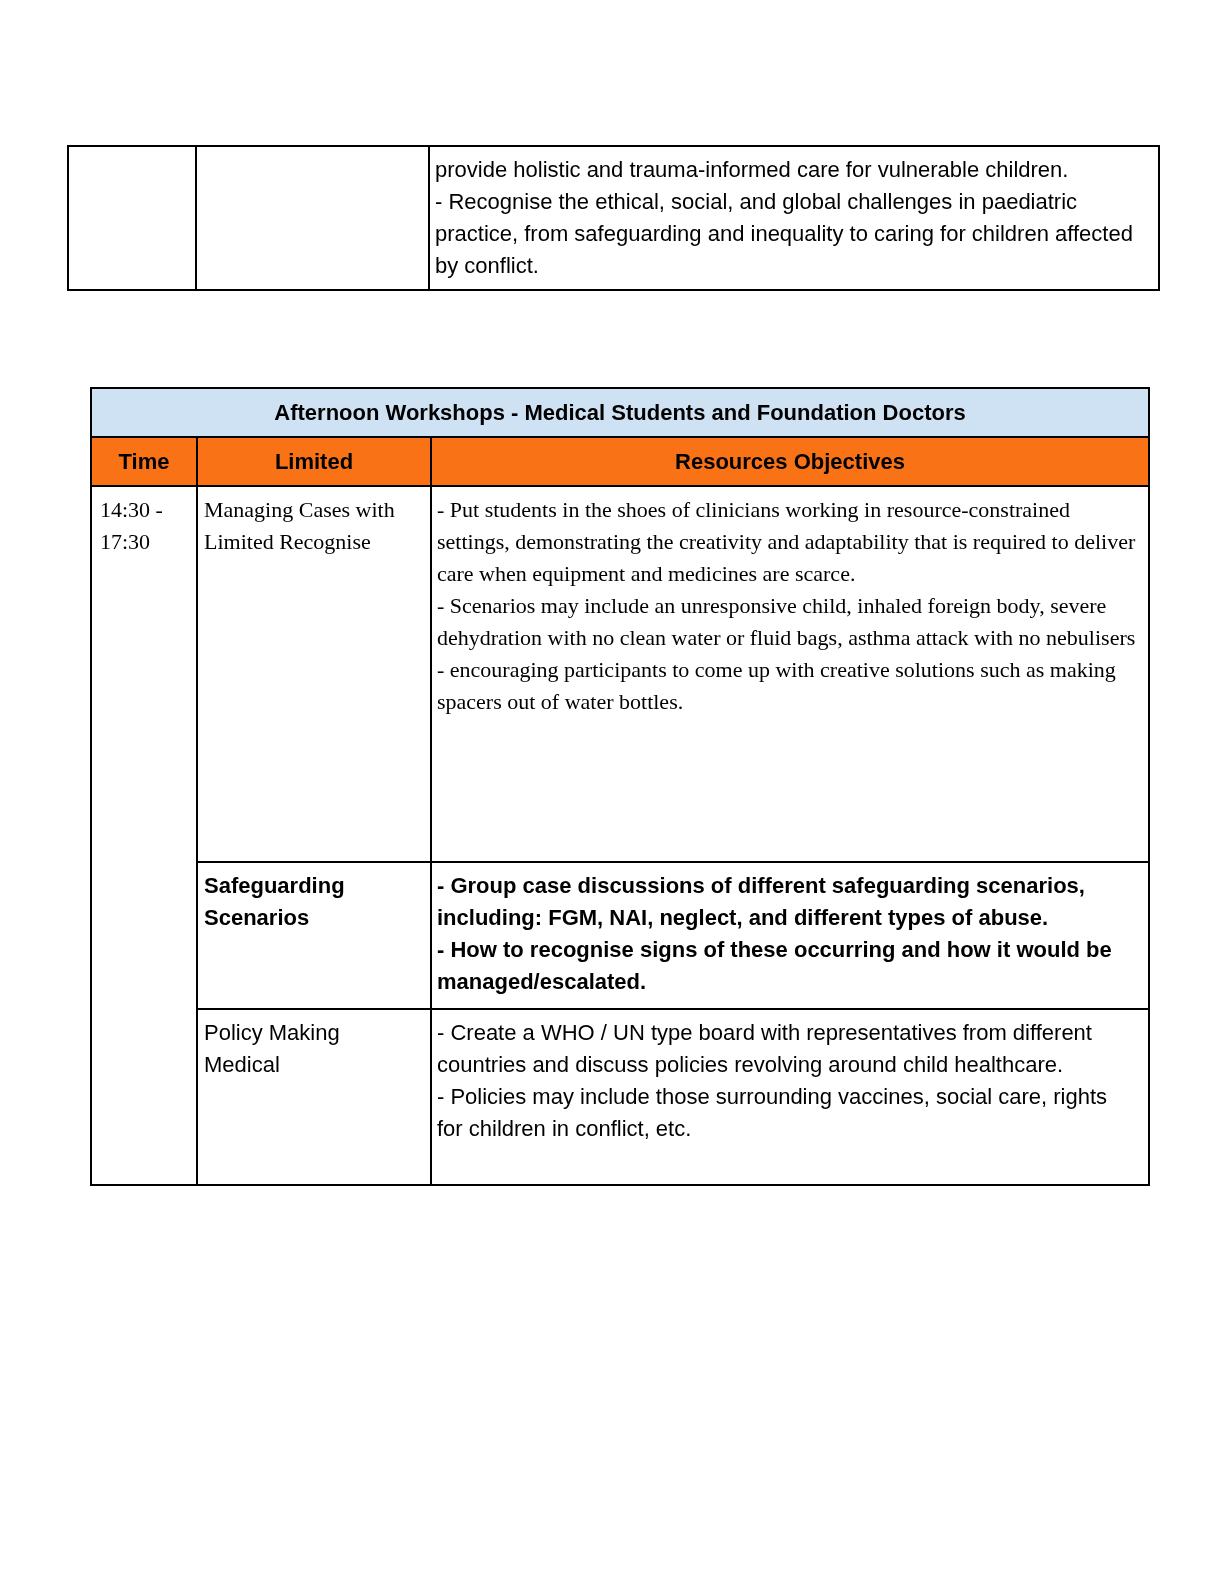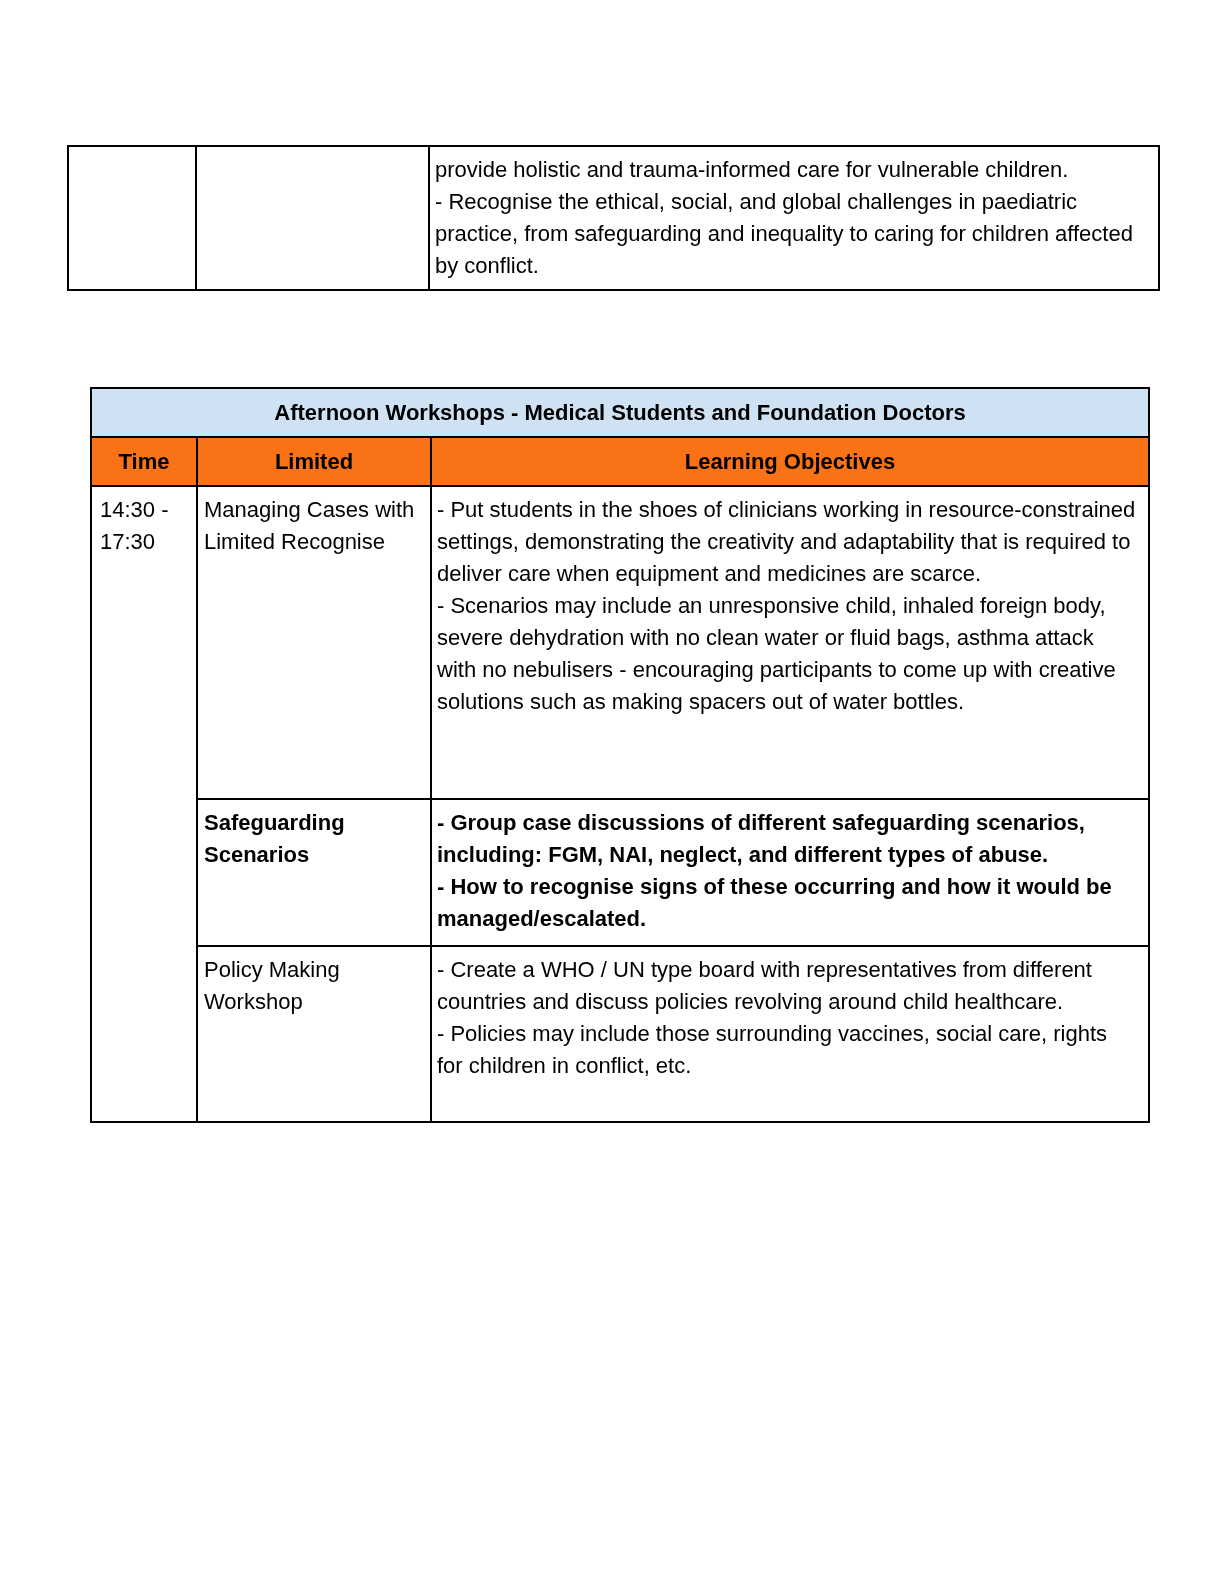--- a/index.html
+++ b/index.html
@@ -97,7 +97,7 @@
       <tr class="head-row">
         <td>Time</td>
         <td>Limited</td>
-        <td>Learning Objectives</td>
+        <td>Resources Objectives</td>
       </tr>
       <tr class="row-1">
         <td class="time-cell" rowspan="3">14:30 - 17:30</td>

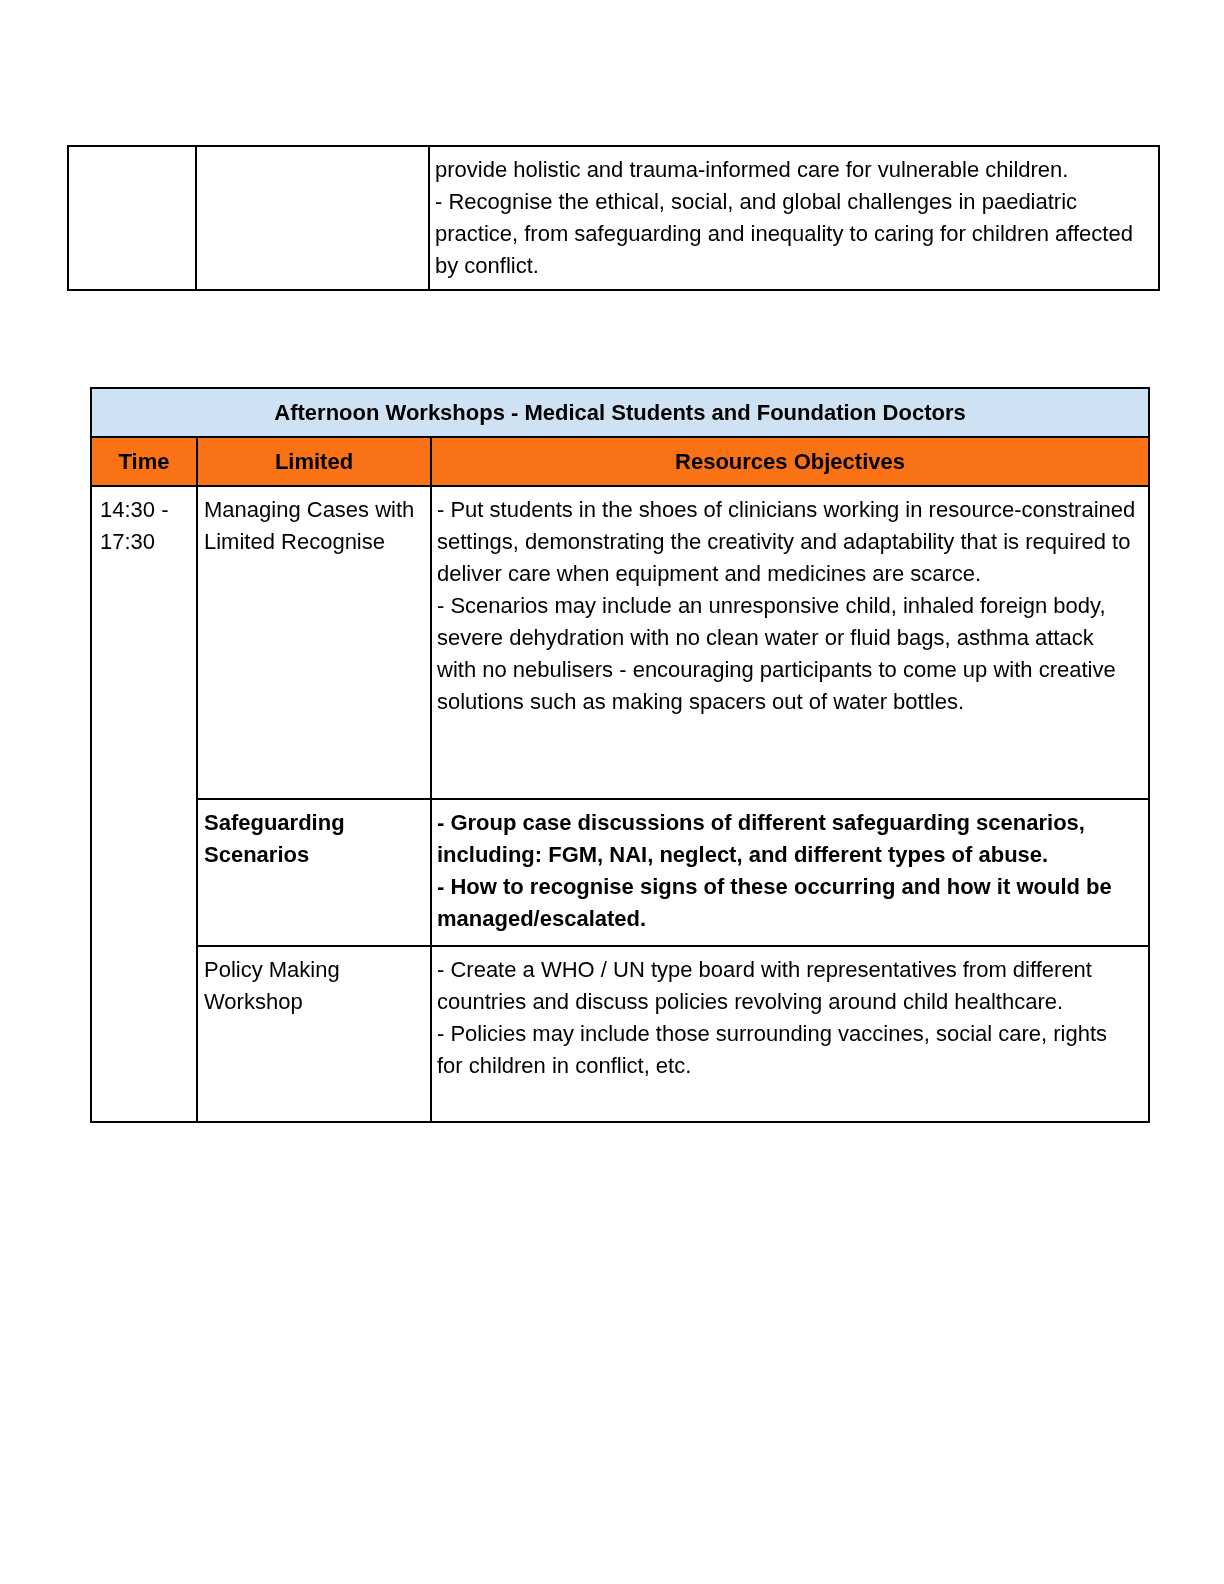--- a/index.html
+++ b/index.html
@@ -55,7 +55,7 @@
     padding: 0 8px;
   }
 
-  .t2 .row-1 { height: 313px; }
+  .t2 .row-1 { height: 376px; font-family: Liberation Serif, serif; }
   .t2 .row-2 { height: 147px; font-weight: bold; }
   .t2 .row-3 { height: 176px; }
 

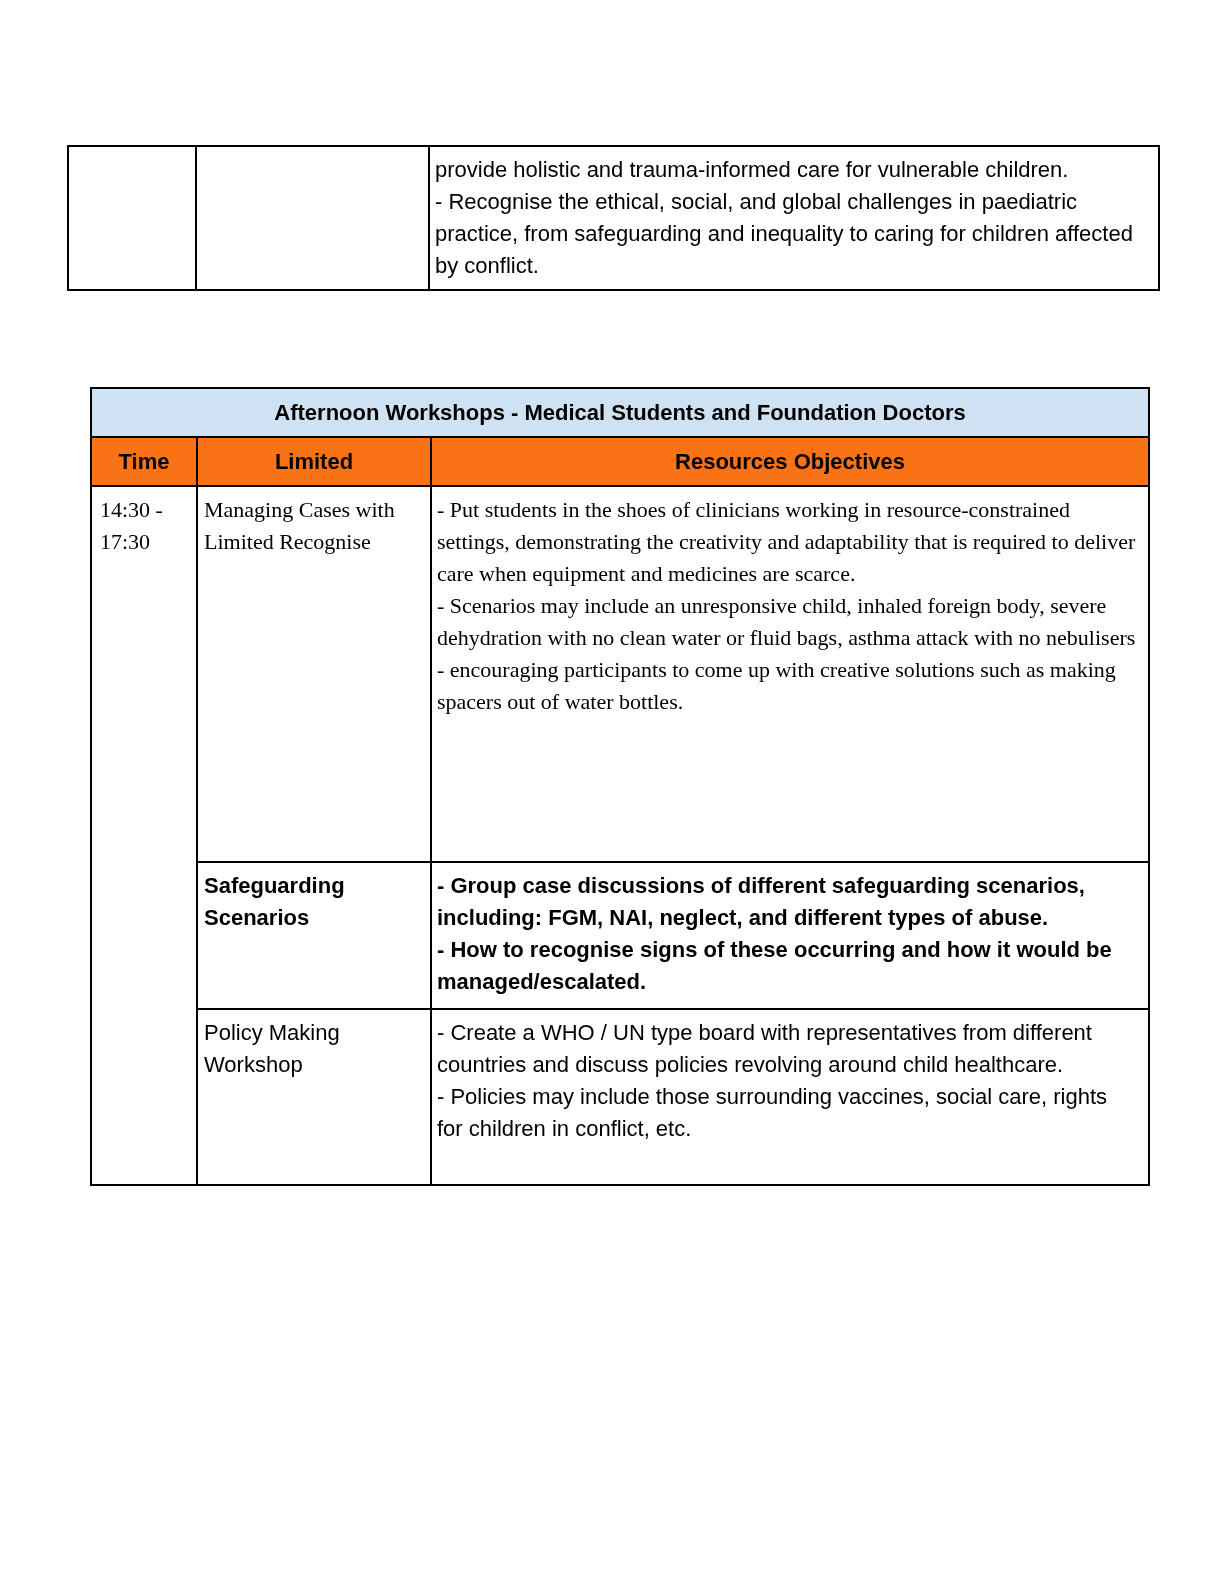--- a/index.html
+++ b/index.html
@@ -111,7 +111,7 @@
 - How to recognise signs of these occurring and how it would be managed/escalated.</td>
       </tr>
       <tr class="row-3">
-        <td class="ws-cell">Policy Making Workshop</td>
+        <td class="ws-cell">Policy Making Medical</td>
         <td class="obj-cell pre">- Create a WHO / UN type board with representatives from different countries and discuss policies revolving around child healthcare.
 - Policies may include those surrounding vaccines, social care, rights for children in conflict, etc.</td>
       </tr>

